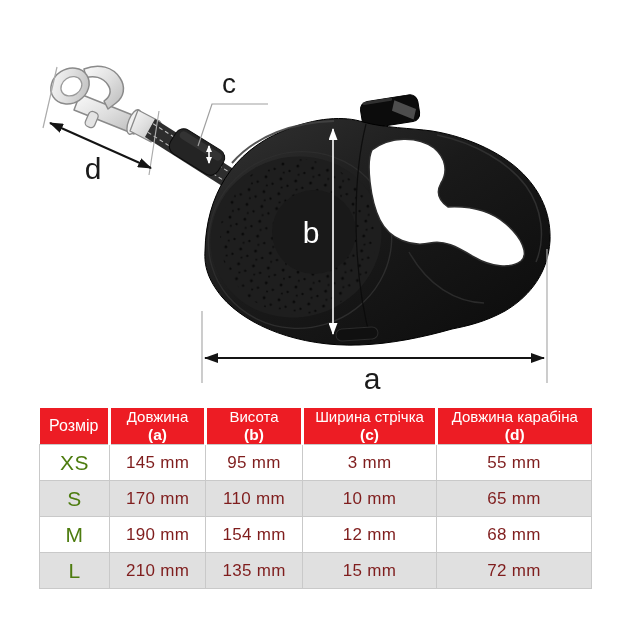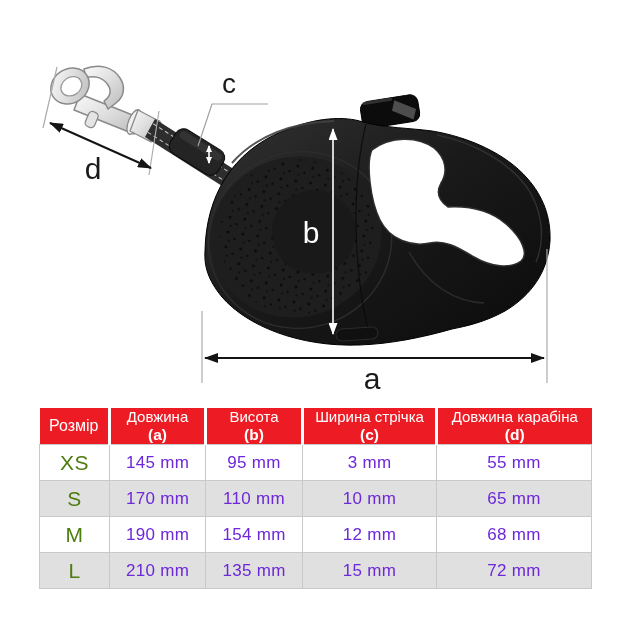--- a/index.html
+++ b/index.html
@@ -19,7 +19,7 @@
   .h-sub{font-size:15.5px;font-weight:700;line-height:1.15;margin-top:1px;}
   .size-table tbody td{height:35px;padding:0;text-align:center;vertical-align:middle;
                        border:1px solid #c9c9c9;background:#ffffff;
-                       font-size:17px;color:#6d28d9;letter-spacing:.3px;}
+                       font-size:17px;color:#7f1d1d;letter-spacing:.3px;}
   .size-table tbody tr:nth-child(even) td{background:#e0e0e0;}
   .size-table tbody td.size-cell{font-size:21px;color:#4d7c0f;letter-spacing:.5px;}
 </style>

